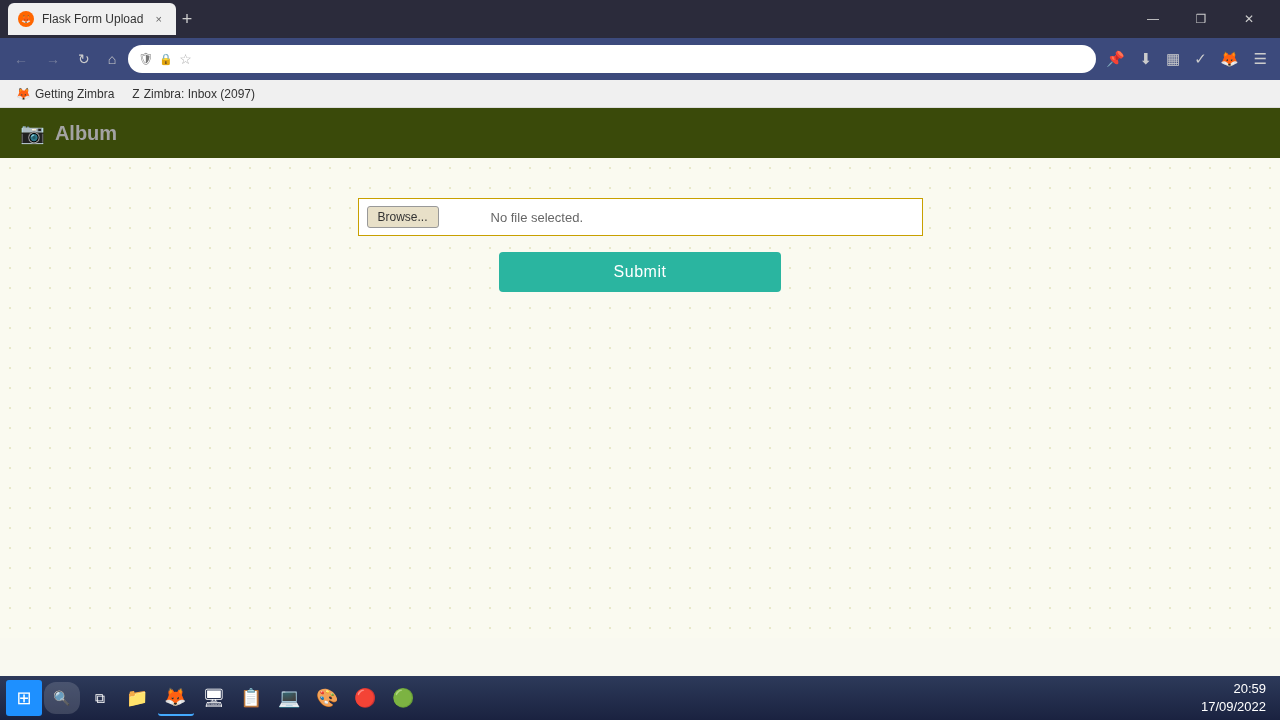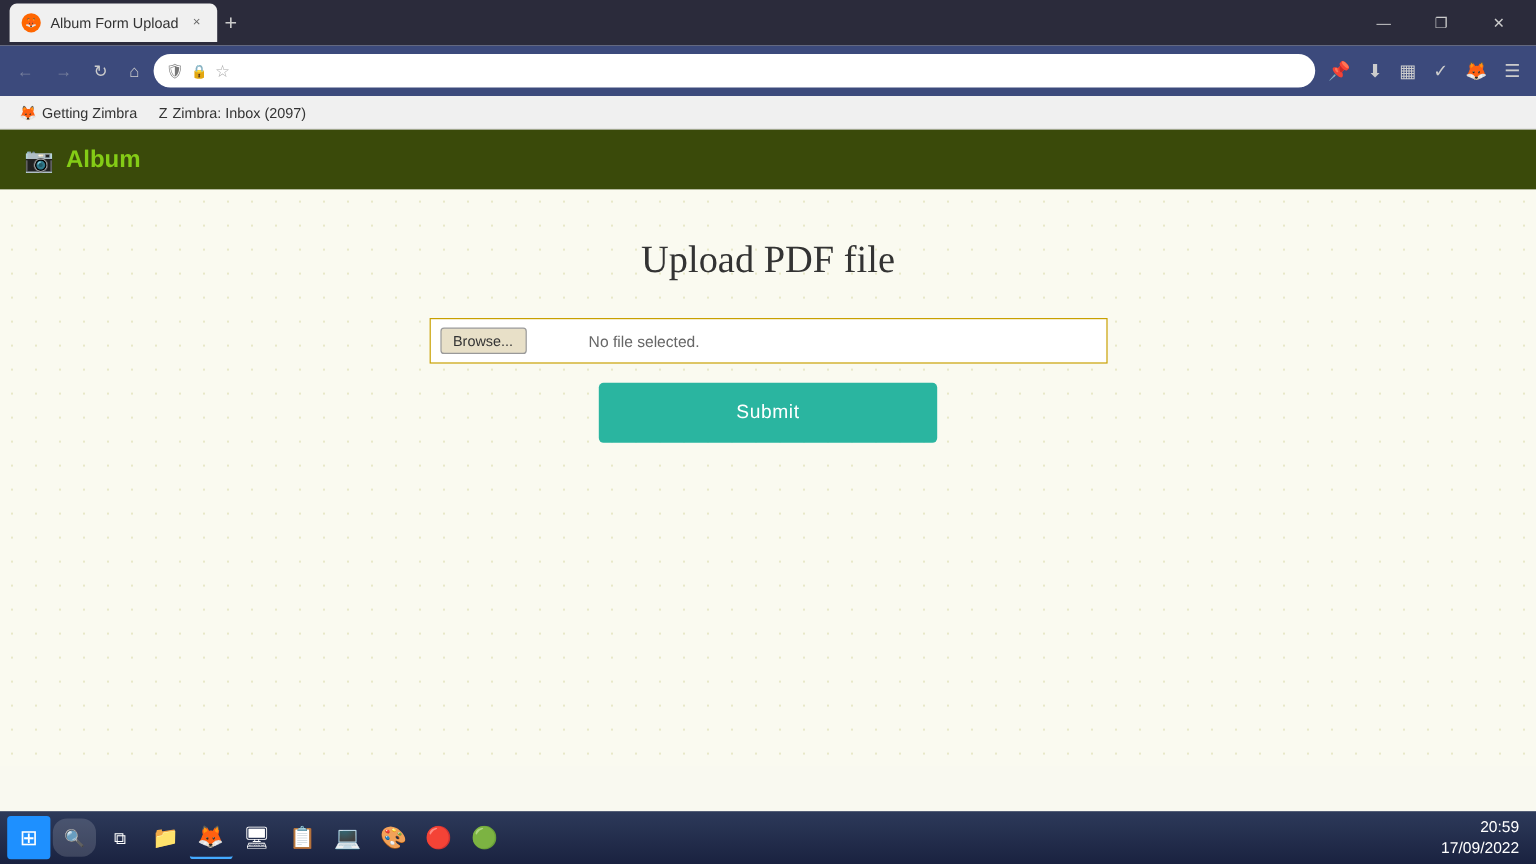--- a/index.html
+++ b/index.html
@@ -278,7 +278,7 @@
   <div class="tab-bar">
     <div class="tab-active">
       <div class="tab-favicon">🦊</div>
-      <span>Album Form Upload</span>
+      <span>Flask Form Upload</span>
       <span class="tab-close">×</span>
     </div>
     <span class="tab-new">+</span>

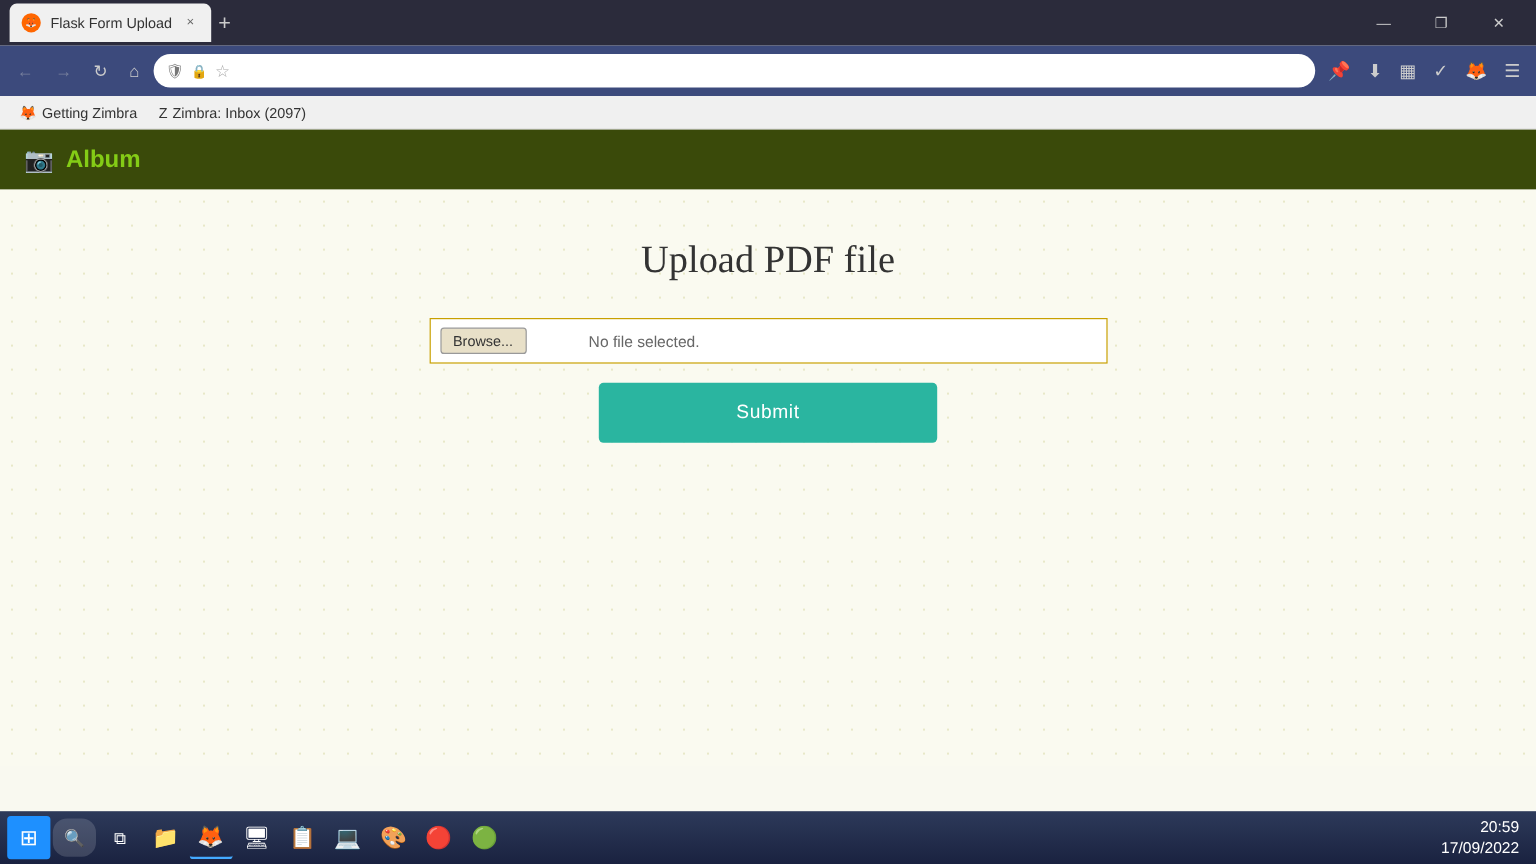--- a/index.html
+++ b/index.html
@@ -151,7 +151,7 @@
       font-size: 20px;
     }
     .app-header-title {
-      color: #84cc16;
+      color: #a3a3a3;
       font-size: 20px;
       font-weight: bold;
     }

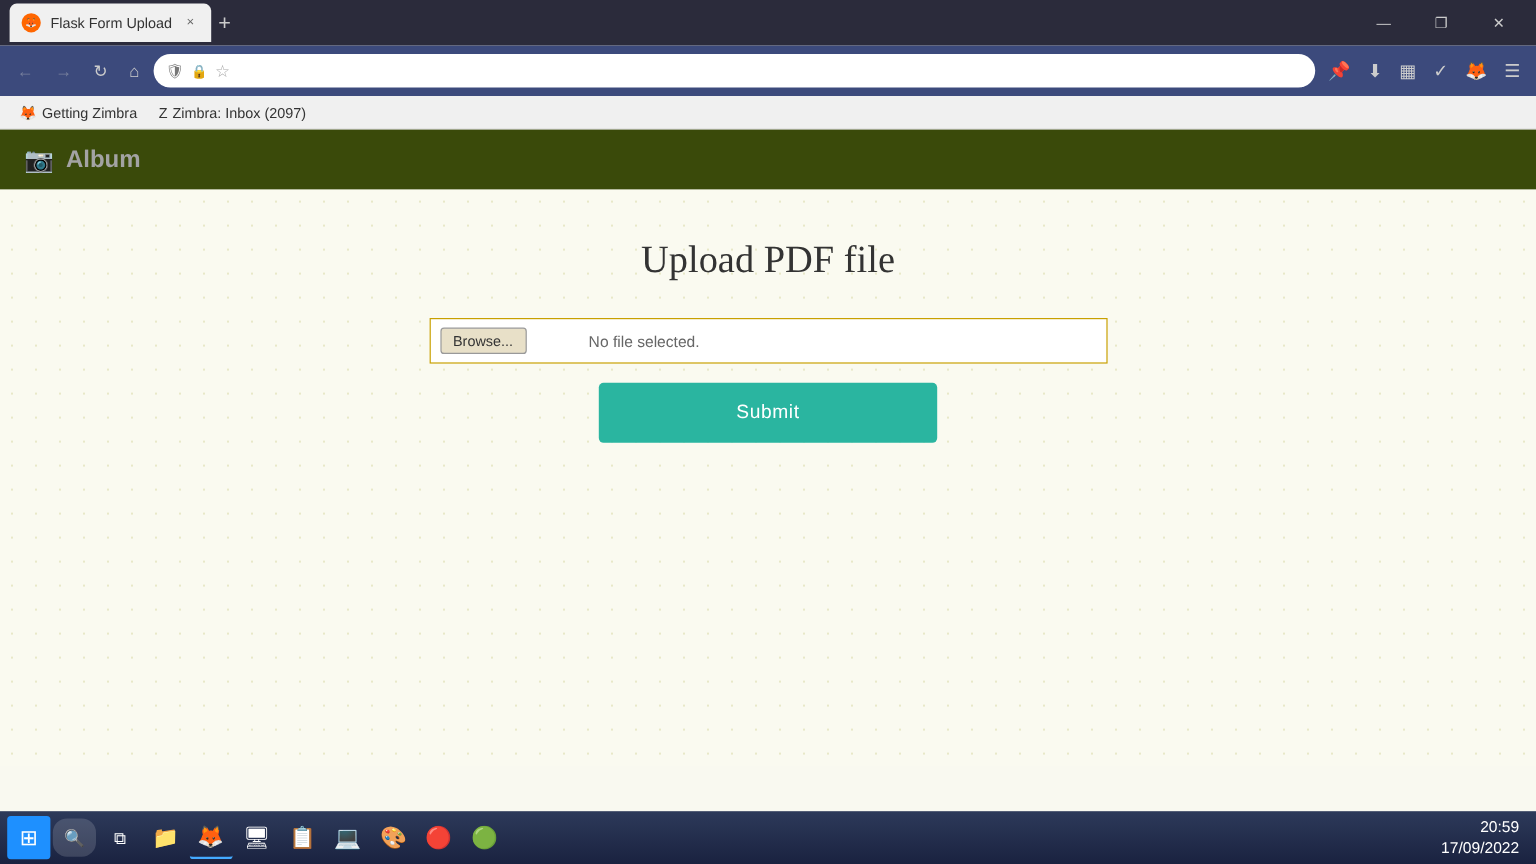--- a/index.html
+++ b/index.html
@@ -327,7 +327,6 @@
 </div>
 
 <div class="page-content">
-  <h1 class="page-title">Upload PDF file</h1>
   <div class="file-input-wrapper">
     <button class="browse-btn">Browse...</button>
     <span class="file-name-text">No file selected.</span>

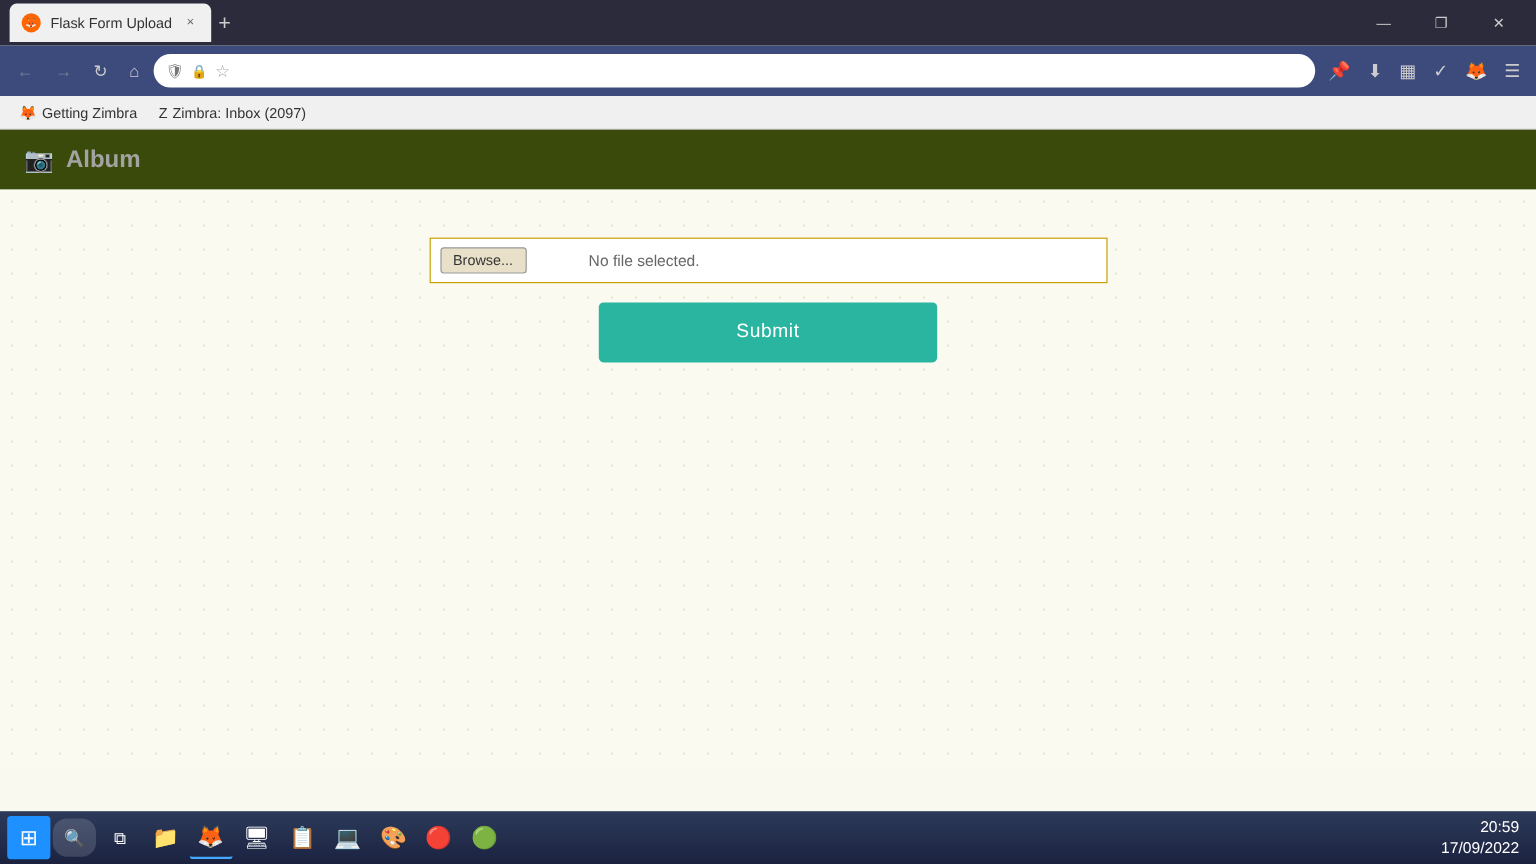--- a/index.html
+++ b/index.html
@@ -205,7 +205,7 @@
       border: none;
       border-radius: 4px;
       width: 282px;
-      height: 50px;
+      height: 40px;
       font-size: 16px;
       cursor: pointer;
       letter-spacing: 0.5px;

